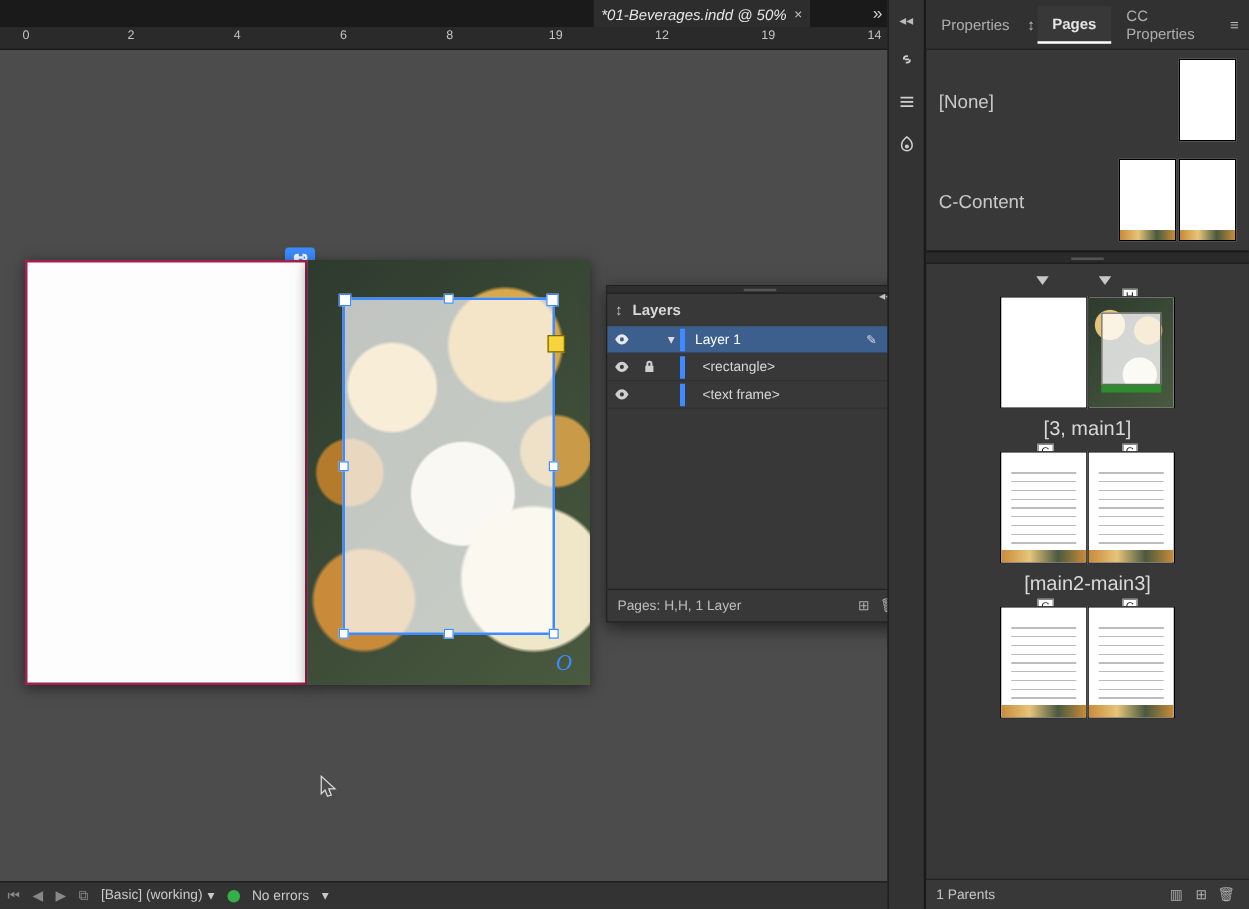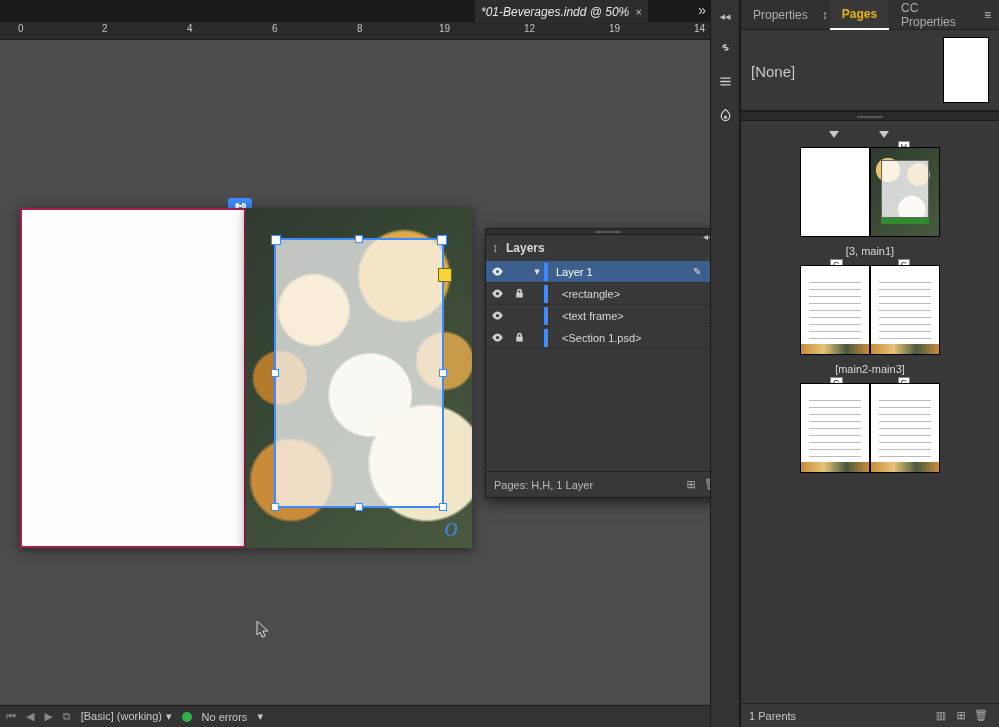--- a/index.html
+++ b/index.html
@@ -172,7 +172,7 @@
     display:flex; flex-direction:column;
   }
   .rp-tabs{
-    height:30px; display:flex; align-items:center; border-bottom:1px solid #222;
+    height:40px; display:flex; align-items:center; border-bottom:1px solid #222;
     background:#313131;
   }
   .rp-tabs .tab{

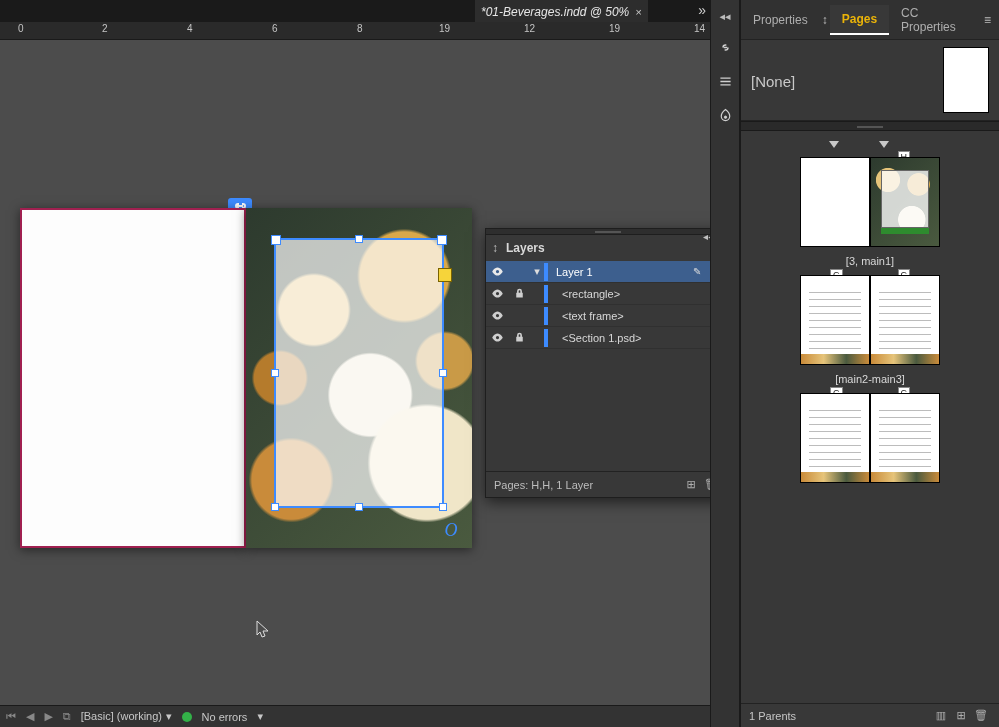--- a/index.html
+++ b/index.html
@@ -178,7 +178,7 @@
   .rp-tabs .tab{
     padding:0 12px; height:30px; display:flex; align-items:center; font-size:12px; color:#aeaeae; cursor:pointer;
   }
-  .rp-tabs .tab.active{ background:#383838; color:#eab308; border-bottom:2px solid #fff; font-weight:600;}
+  .rp-tabs .tab.active{ background:#383838; color:#e5e5e5; border-bottom:2px solid #fff; font-weight:600;}
   .rp-tabs .menu{ margin-left:auto; padding:0 8px; color:#bdbdbd; cursor:pointer;}
 
   .parents{

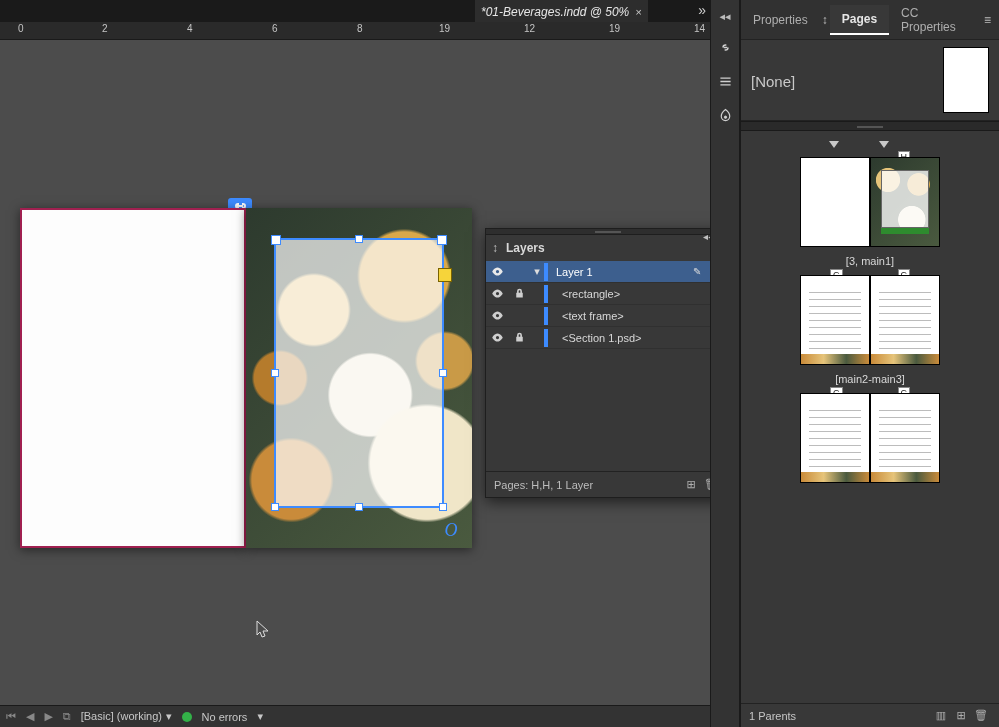--- a/index.html
+++ b/index.html
@@ -461,6 +461,13 @@
           <div class="thumb none"></div>
         </div>
     </div>
+    <div class="parent-row">
+      <span class="plabel">C-Content</span>
+      <div class="thumbs">
+        <div class="thumb florstrip"></div>
+        <div class="thumb florstrip"></div>
+      </div>
+    </div>
   </div>
 
   <div class="hdiv"></div>

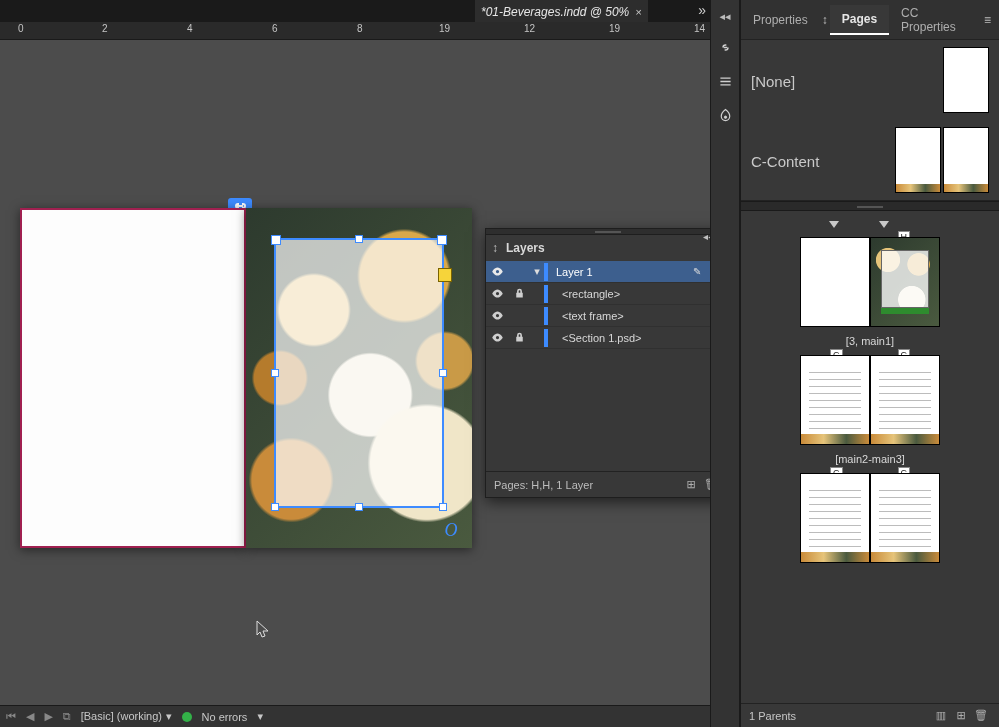--- a/index.html
+++ b/index.html
@@ -398,22 +398,6 @@
       <div class="row-sq filled"></div>
     </div>
 
-    <div class="layer-row child">
-      <div class="cell vis">
-        <svg viewBox="0 0 16 16">
-            <path d="M8 3C4 3 1.5 8 1.5 8S4 13 8 13s6.5-5 6.5-5S12 3 8 3zm0 7a2 2 0 110-4 2 2 0 010 4z" fill="#cfcfcf"></path>
-          </svg>
-      </div>
-      <div class="cell lock">
-        <svg viewBox="0 0 16 16">
-            <path d="M5 7V5a3 3 0 016 0v2h1v6H4V7h1zm2 0h2V5a1 1 0 00-2 0v2z" fill="#cfcfcf"></path>
-          </svg>
-      </div>
-      <div class="arrow">▸</div>
-      <div class="color-chip"></div>
-      <div class="row-label">&lt;Section 1.psd&gt;</div>
-      <div class="row-sq"></div>
-    </div>
 
   </div>
 

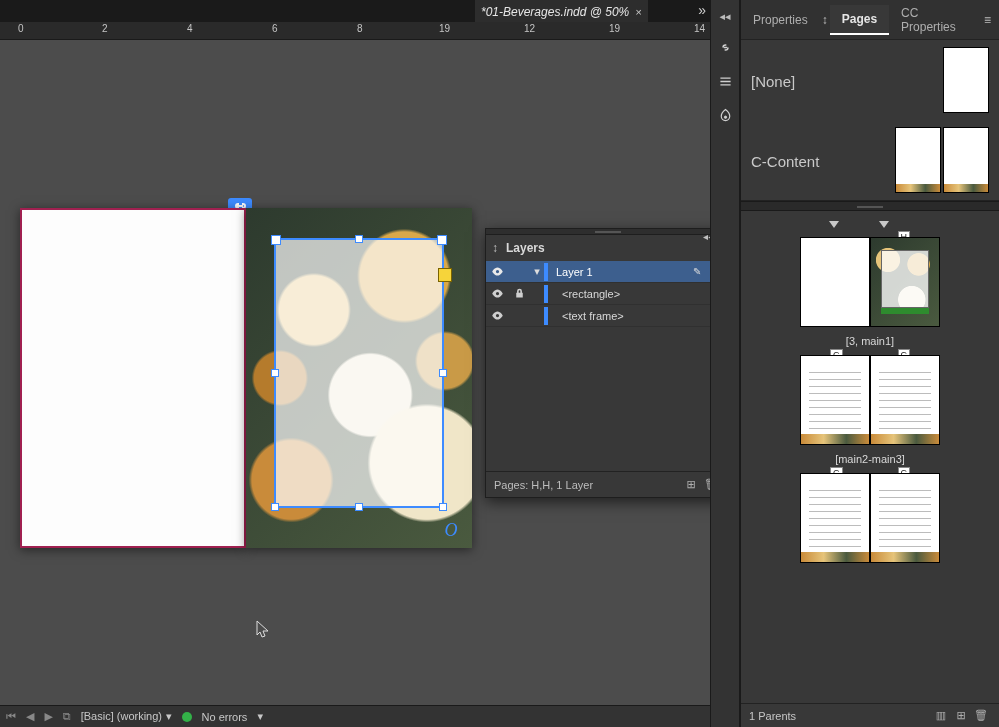--- a/index.html
+++ b/index.html
@@ -262,7 +262,7 @@
     width:0;height:0;border-left:5px solid transparent;border-right:5px solid transparent;border-top:7px solid #c8c8c8;
     position:absolute;
   }
-  .sp-label{ font-size:11px; color:#d8d8d8; }
+  .sp-label{ font-size:16px; color:#d8d8d8; }
 
   .rp-footer{
     height:24px; border-top:1px solid #222; display:flex; align-items:center;

